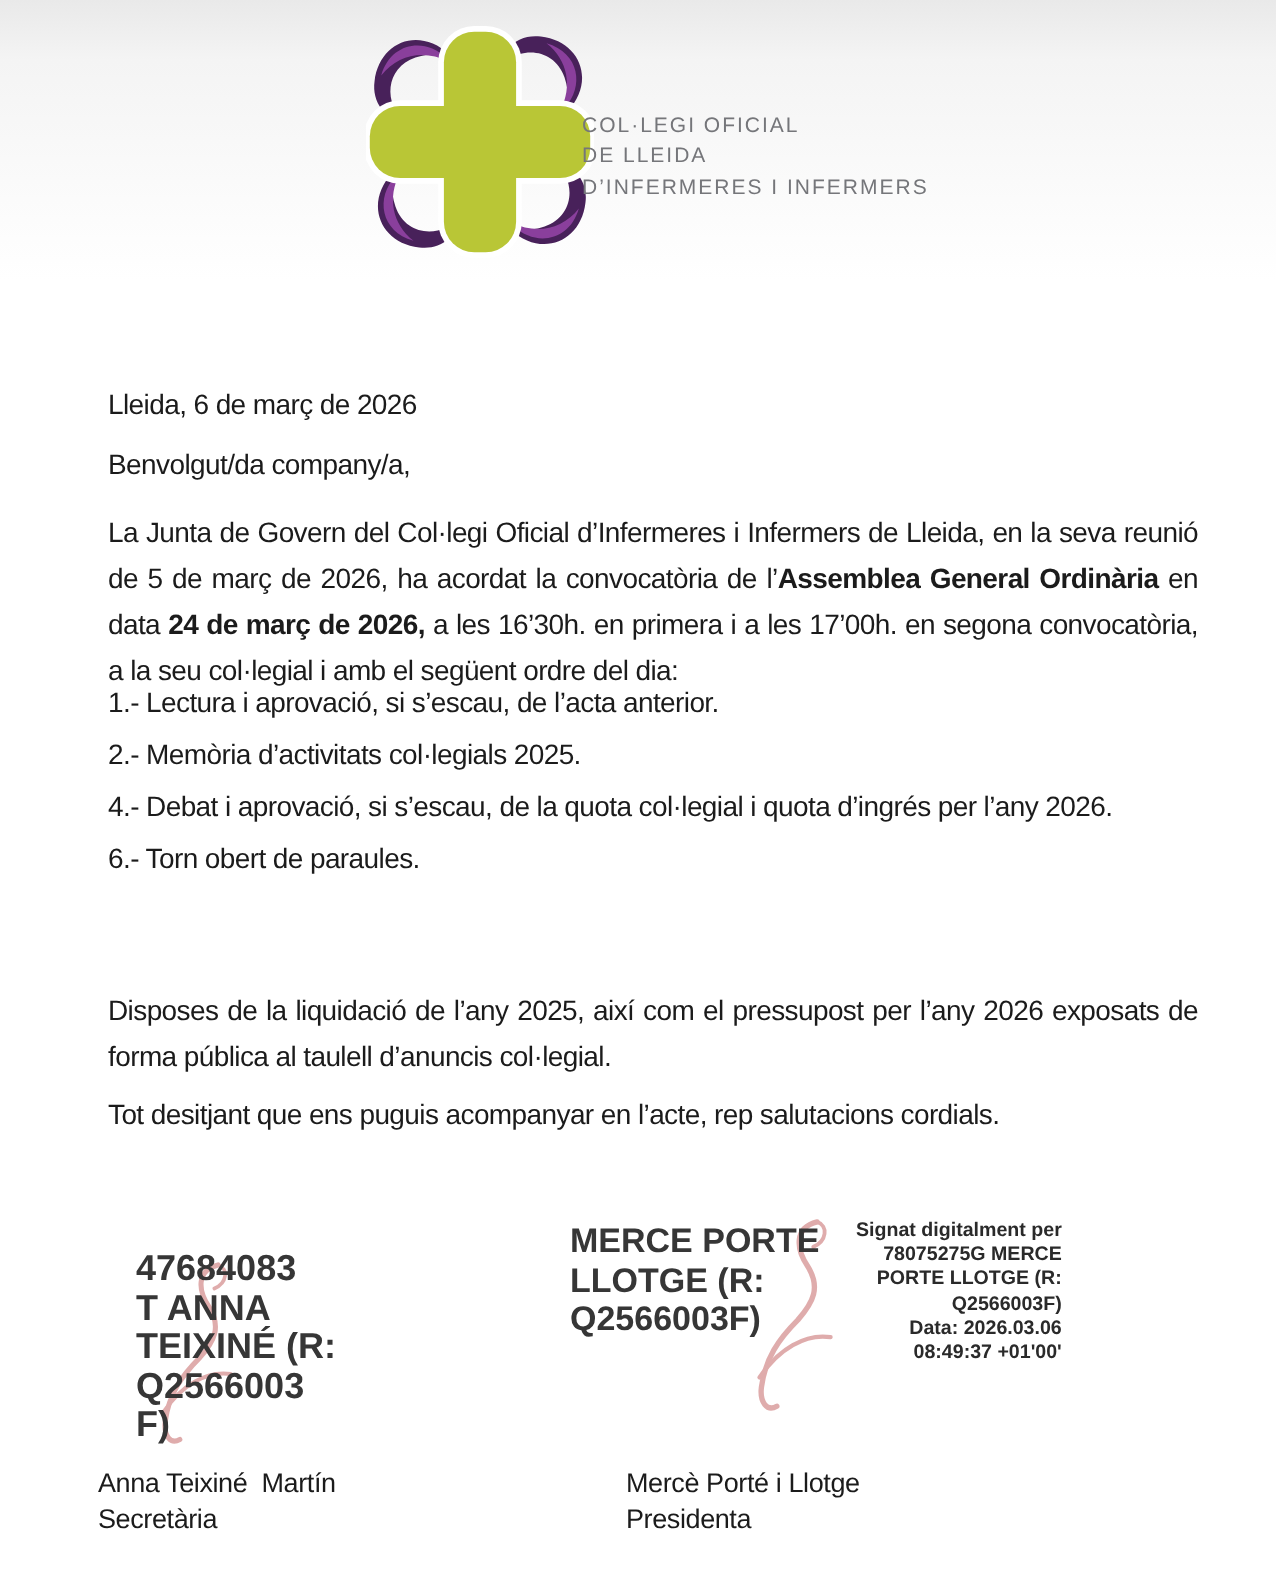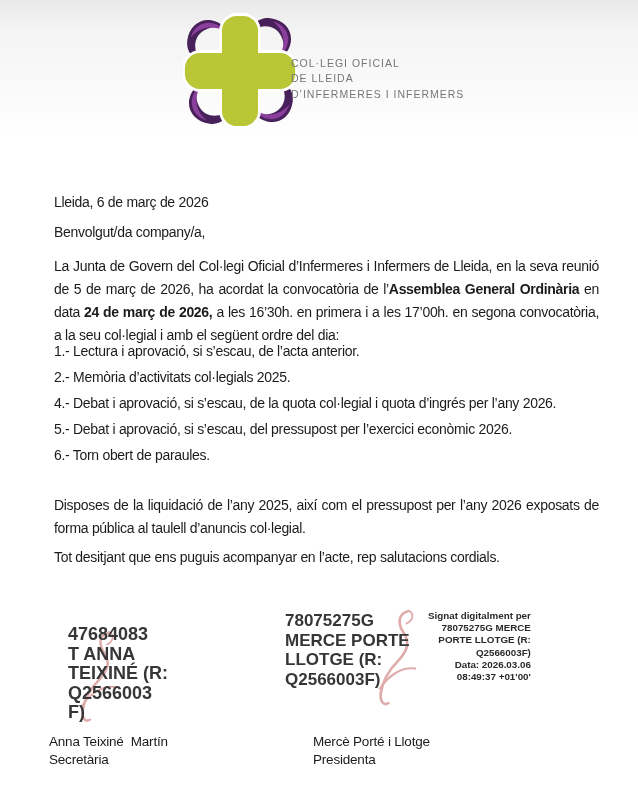--- a/index.html
+++ b/index.html
@@ -84,7 +84,6 @@
     <div class="agenda-item">1.- Lectura i aprovació, si s’escau, de l’acta anterior.</div>
     <div class="agenda-item">2.- Memòria d’activitats col·legials 2025.</div>
     <div class="agenda-item">4.- Debat i aprovació, si s’escau, de la quota col·legial i quota d’ingrés per l’any 2026.</div>
-    <div class="agenda-item">5.- Debat i aprovació, si s’escau, del pressupost per l’exercici econòmic 2026.</div>
     <div class="agenda-item">6.- Torn obert de paraules.</div>
   </div>
 

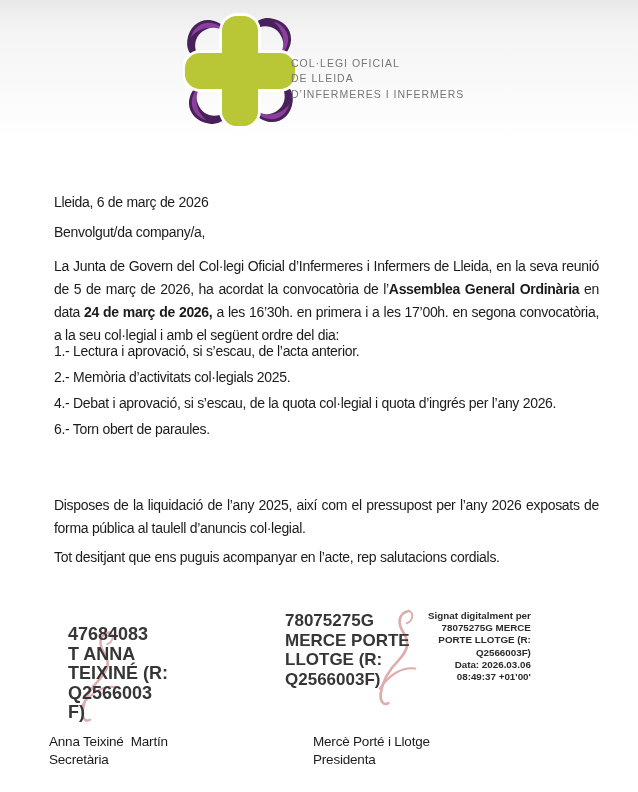--- a/index.html
+++ b/index.html
@@ -113,7 +113,6 @@
     </g>
   </svg>
   <div class="stamp stamp-right">
-    <div>78075275G</div>
     <div>MERCE PORTE</div>
     <div>LLOTGE (R:</div>
     <div>Q2566003F)</div>

